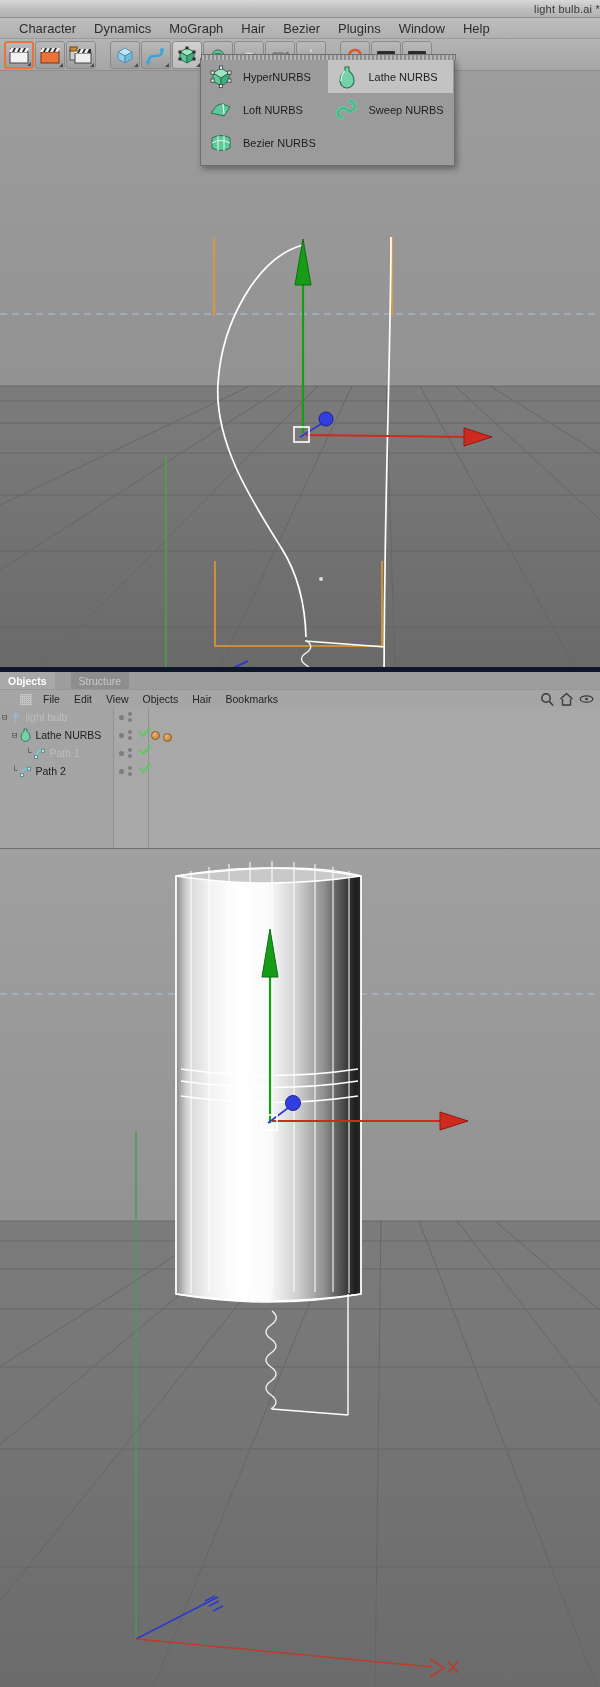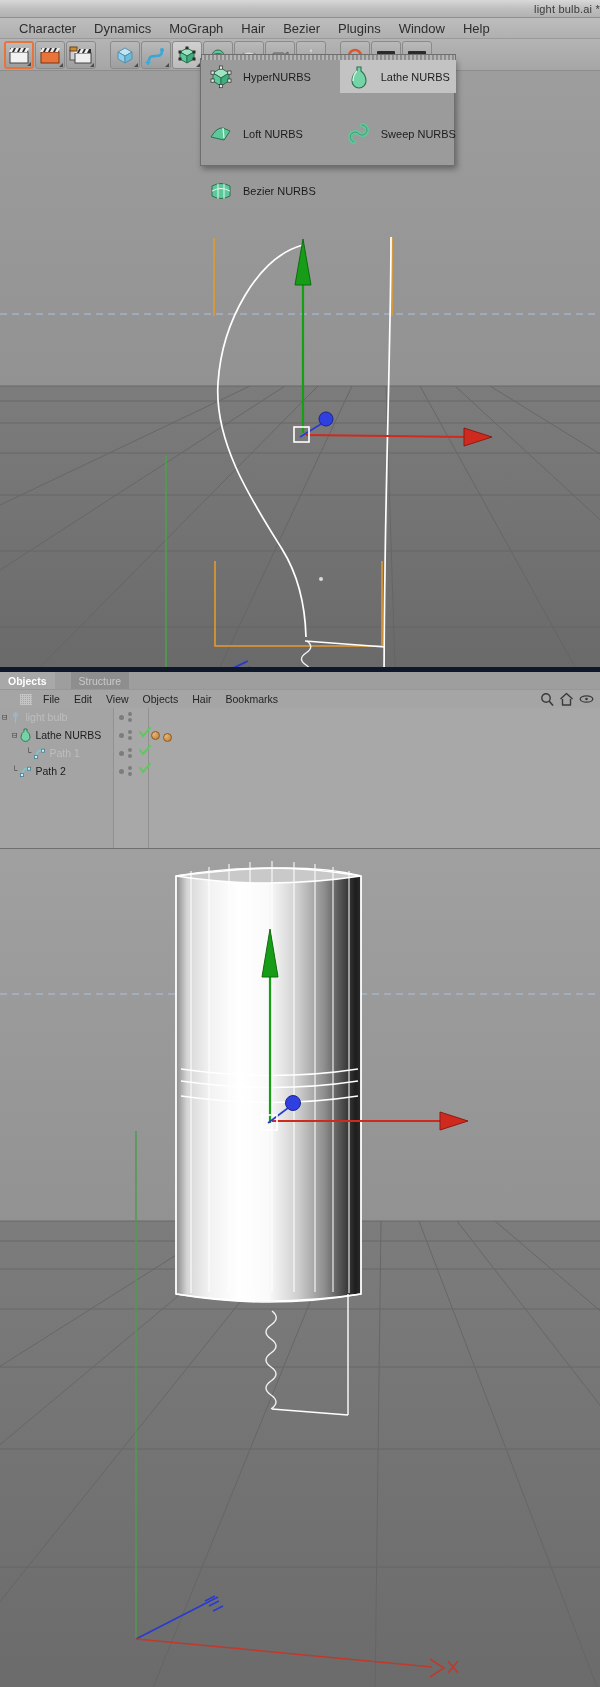--- a/index.html
+++ b/index.html
@@ -78,7 +78,6 @@
     grid-template-columns: 1fr 1fr;
     grid-auto-rows: 33.33px;
     padding: 1px;
-    gap: 24px;
   }
   .palette::before {
     content: ""; position: absolute; left: 0; top: -5px;

